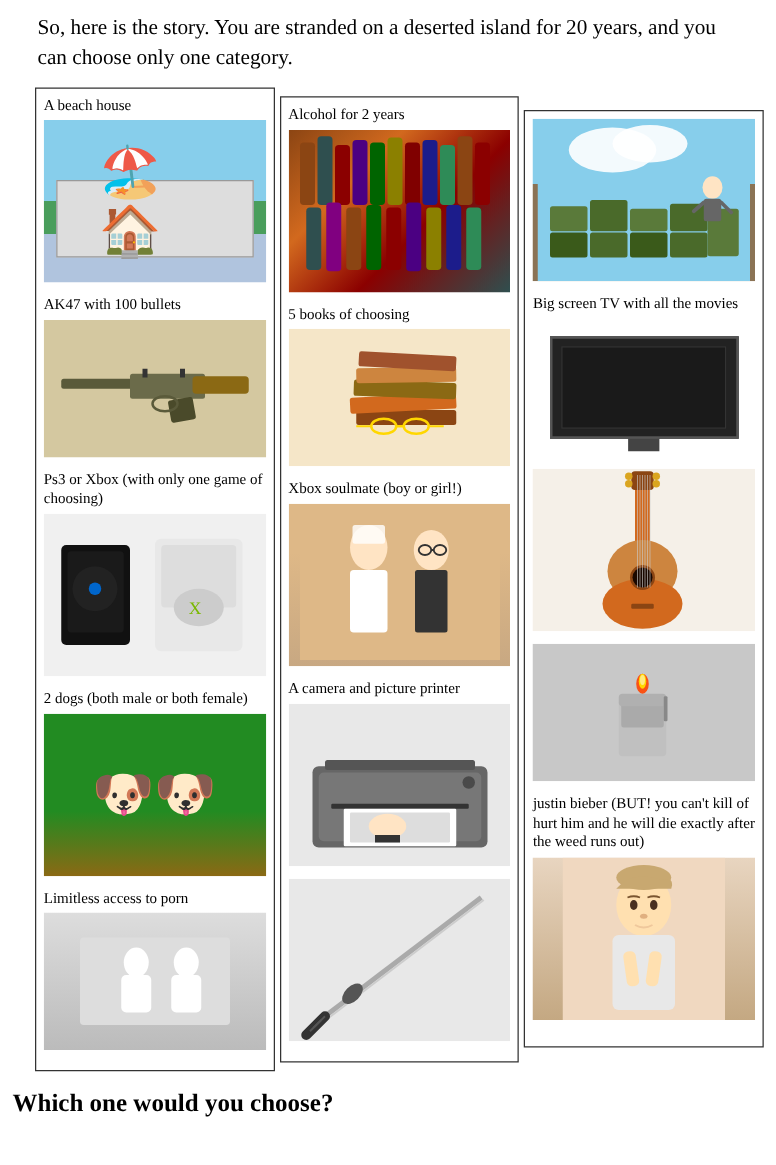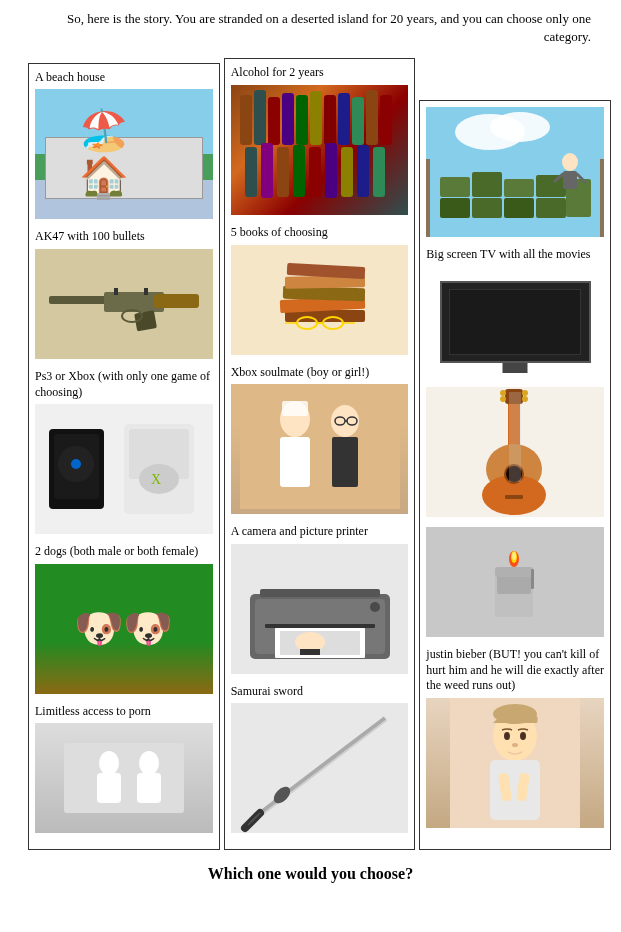--- a/index.html
+++ b/index.html
@@ -11,8 +11,8 @@
       padding: 10px;
     }
     .header-text {
-      text-align: right;
-      font-size: 13px;
+      text-align: left;
+      font-size: 17px;
       margin-bottom: 12px;
       padding: 0 20px;
       line-height: 1.4;

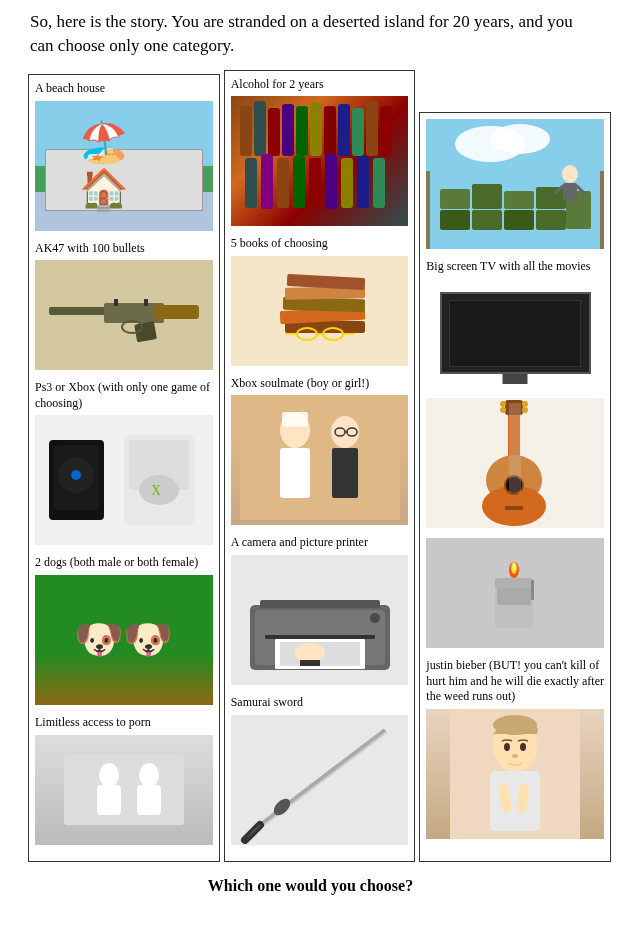--- a/index.html
+++ b/index.html
@@ -20,7 +20,7 @@
     .columns {
       display: flex;
       gap: 4px;
-      align-items: flex-end;
+      align-items: center;
       padding-left: 18px;
     }
     .column {

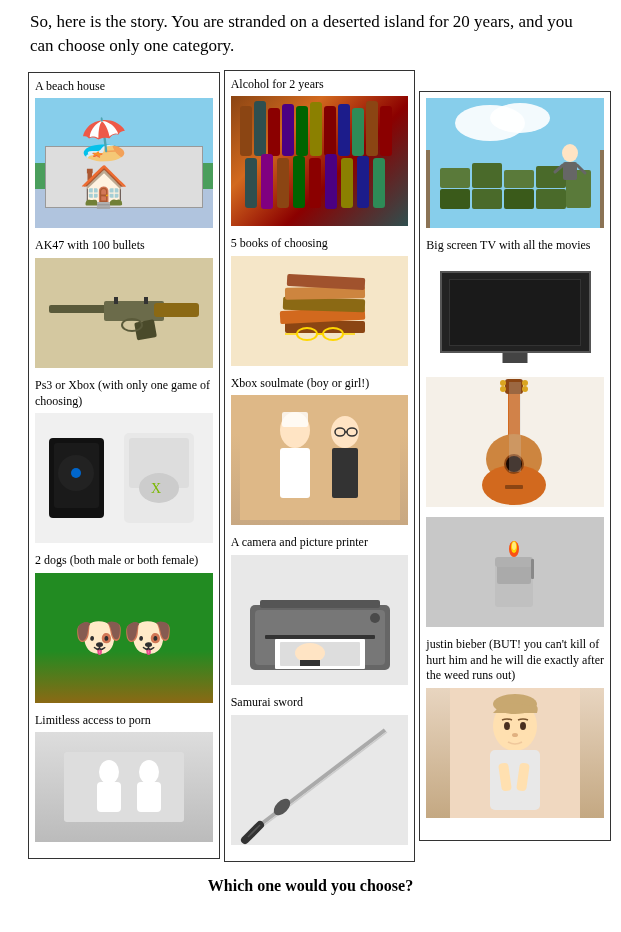--- a/index.html
+++ b/index.html
@@ -431,7 +431,6 @@
     </div>
 
     <div class="item">
-      <div class="item-label">Samurai sword</div>
       <div class="item-image large">
         <div style="background:#e8e8e8; width:100%; height:100%; display:flex; align-items:center; justify-content:center;">
           <svg width="160" height="130" viewBox="0 0 160 130">

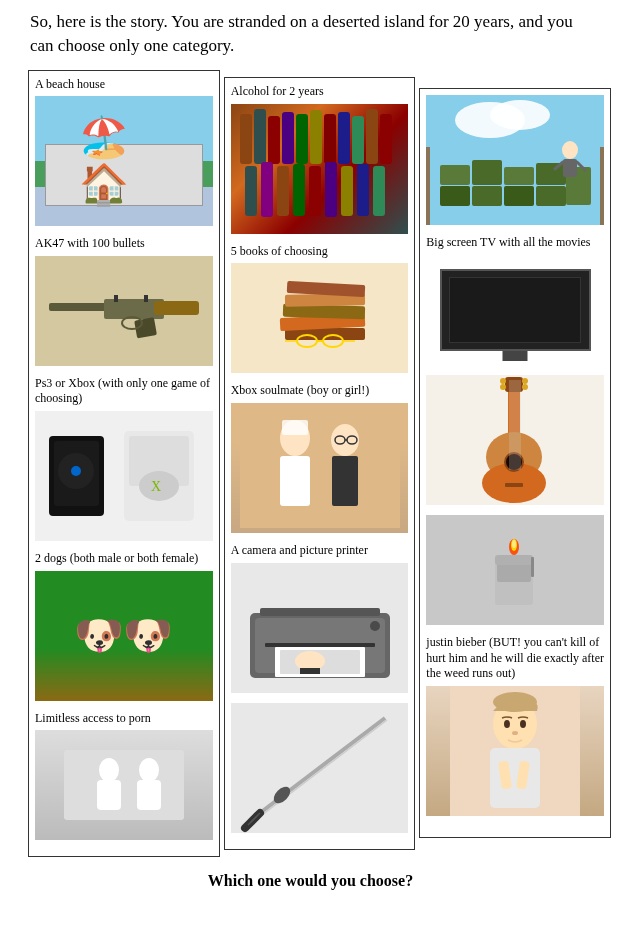--- a/index.html
+++ b/index.html
@@ -197,8 +197,7 @@
     }
 
     .footer-text {
-      text-align: center;
-      font-size: 16px;
+      font-size: 20px;
       font-weight: bold;
       margin-top: 15px;
       font-family: 'Comic Sans MS', cursive;

